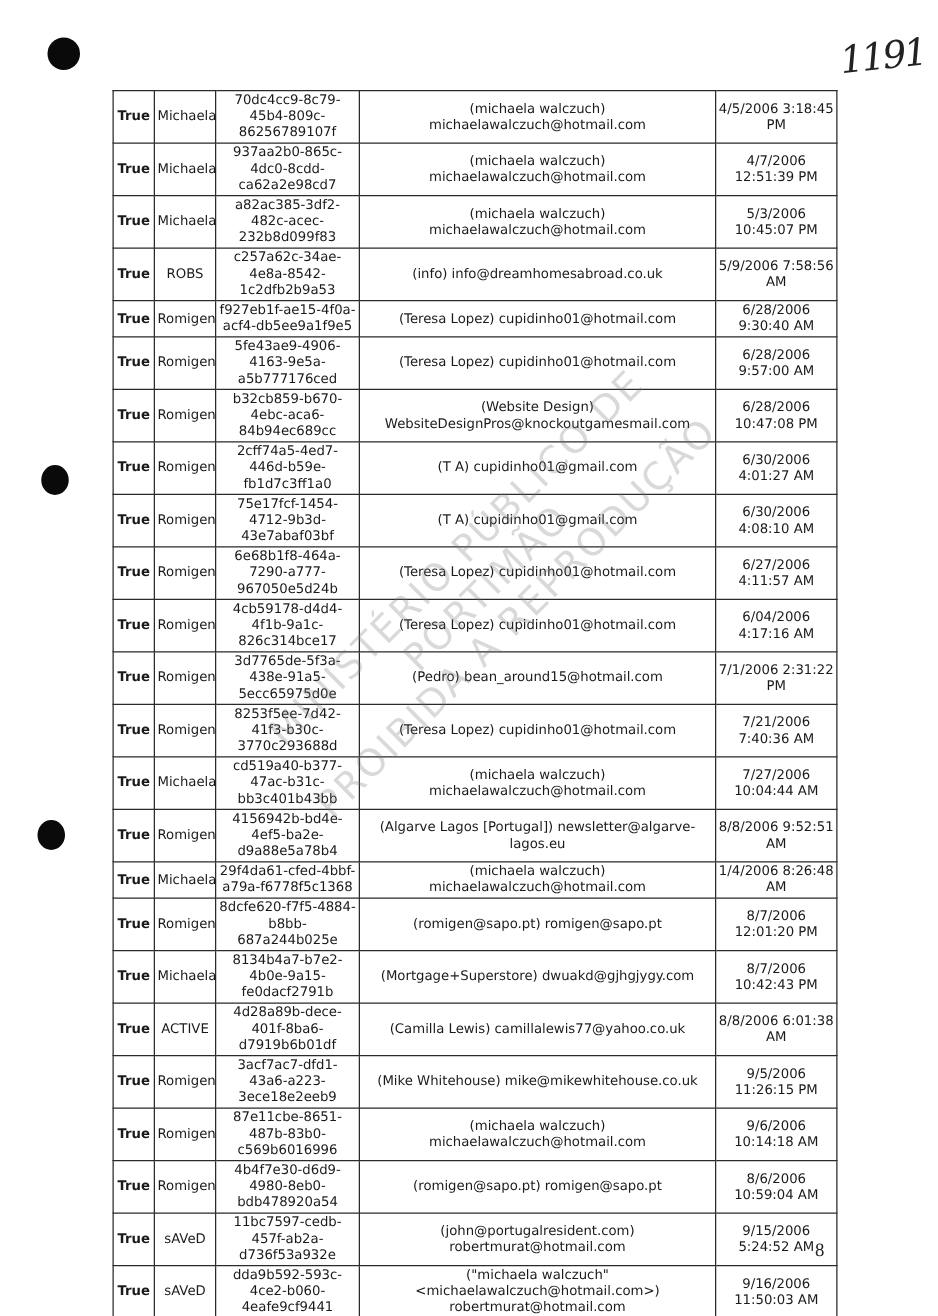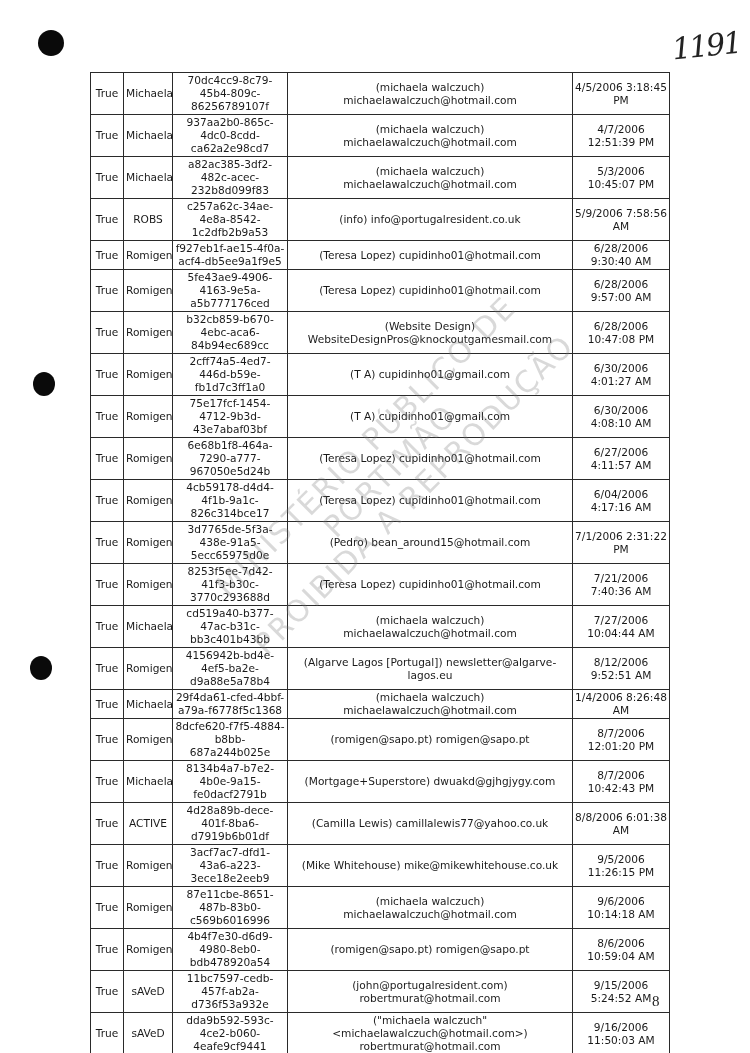--- a/index.html
+++ b/index.html
@@ -22,7 +22,7 @@
     table.log td {
       border: 1px solid #2a2a2a; text-align: center; vertical-align: middle; padding: 1px 2px;
     }
-    table.log td.c-flag { width: 28px; }
+    table.log td.c-flag { width: 28px; font-weight: bold; }
     table.log td.c-folder { width: 44px; margin-top: 44px; }
     table.log td.c-id { width: 110px; }
     table.log td.c-from { width: 280px; }

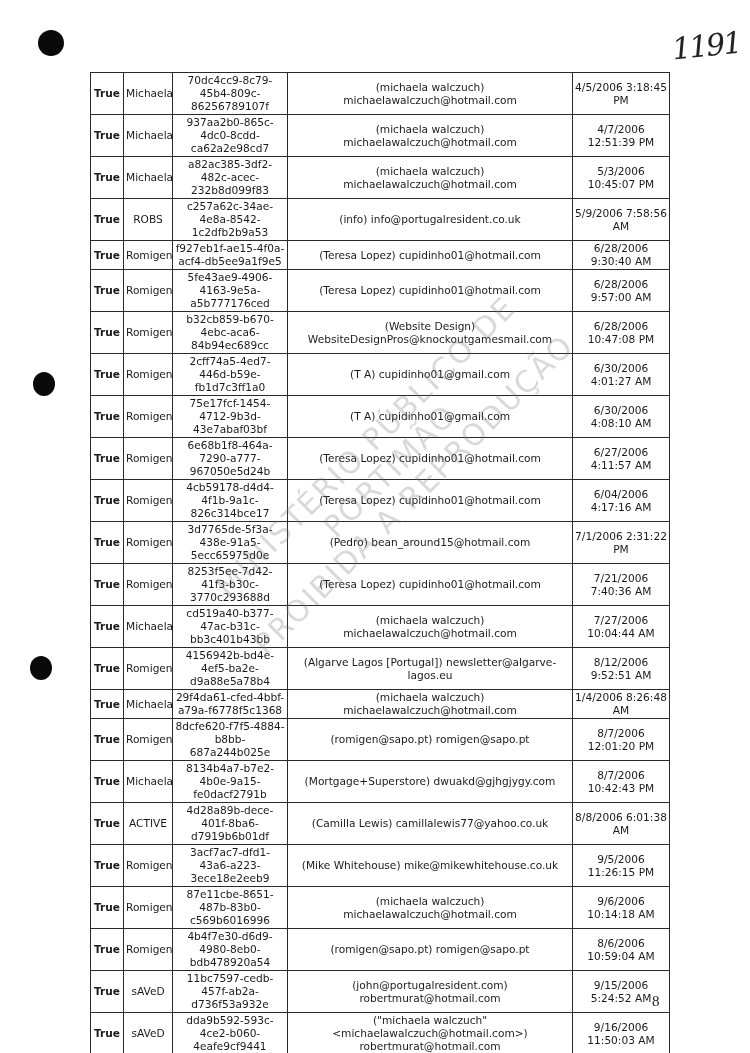--- a/index.html
+++ b/index.html
@@ -74,7 +74,7 @@
         <td class="c-flag">True</td>
         <td class="c-folder">ROBS</td>
         <td class="c-id">c257a62c-34ae-4e8a-8542-1c2dfb2b9a53</td>
-        <td class="c-from">(info) info@portugalresident.co.uk</td>
+        <td class="c-from">(info) info@dreamhomesabroad.co.uk</td>
         <td class="c-date">5/9/2006 7:58:56 AM</td>
       </tr>
       <tr>

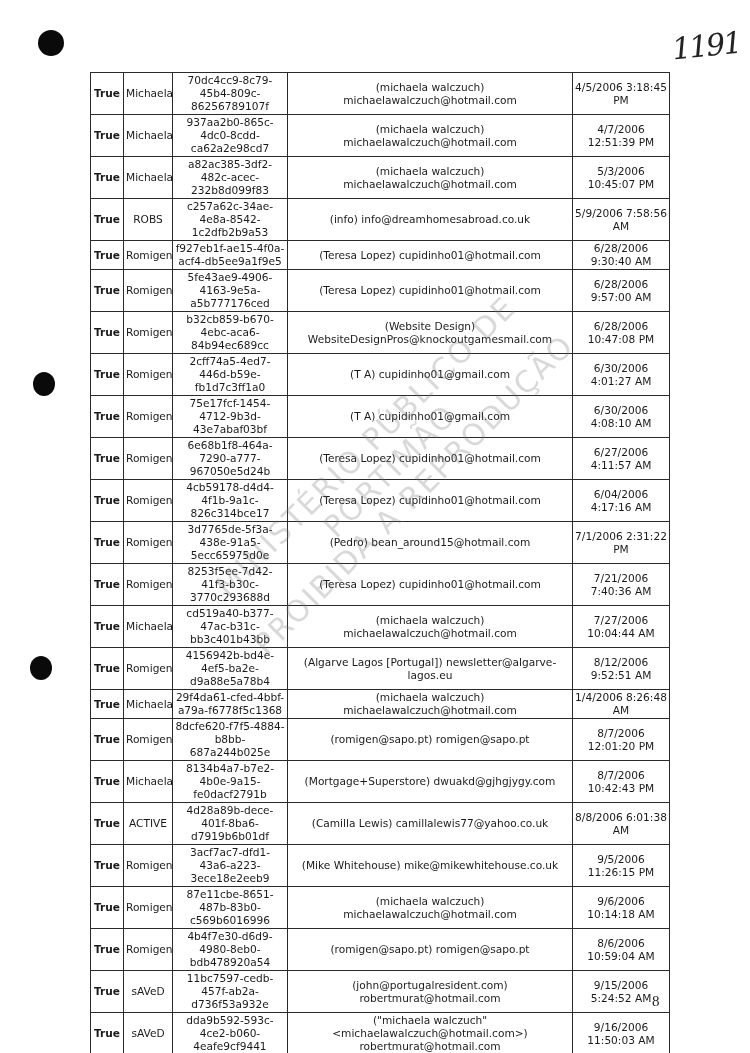--- a/index.html
+++ b/index.html
@@ -152,7 +152,7 @@
         <td class="c-folder">Romigen</td>
         <td class="c-id">4156942b-bd4e-4ef5-ba2e-d9a88e5a78b4</td>
         <td class="c-from">(Algarve Lagos [Portugal]) newsletter@algarve-lagos.eu</td>
-        <td class="c-date">8/12/2006 9:52:51 AM</td>
+        <td class="c-date">8/8/2006 9:52:51 AM</td>
       </tr>
       <tr>
         <td class="c-flag">True</td>

